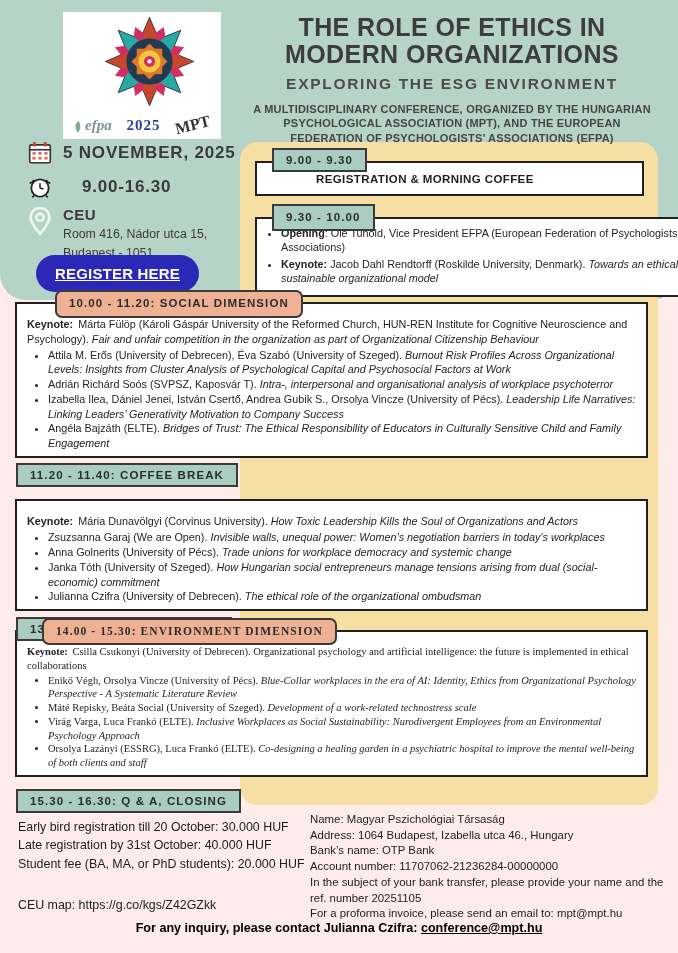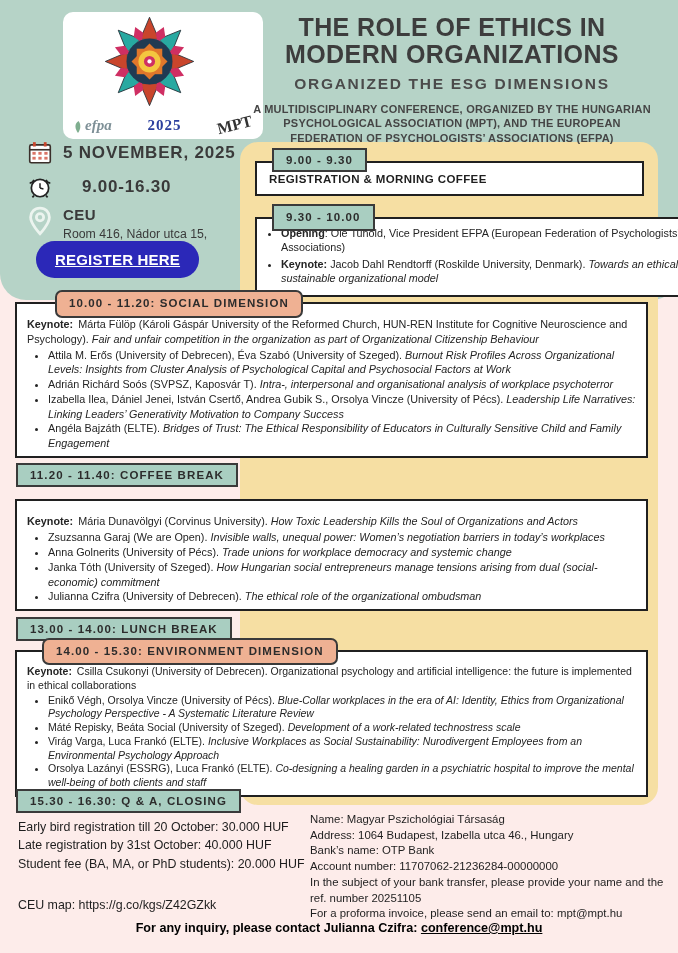--- a/index.html
+++ b/index.html
@@ -149,7 +149,7 @@
       <span>THE ROLE OF ETHICS IN</span><br>
       <span>MODERN ORGANIZATIONS</span>
     </div>
-    <div class="subtitle">ORGANIZED THE ESG DIMENSIONS</div>
+    <div class="subtitle">EXPLORING THE ESG ENVIRONMENT</div>
     <div class="description">A MULTIDISCIPLINARY CONFERENCE, ORGANIZED BY THE HUNGARIAN PSYCHOLOGICAL ASSOCIATION (MPT), AND THE EUROPEAN FEDERATION OF PSYCHOLOGISTS’ ASSOCIATIONS (EFPA)</div>
   </div>
 

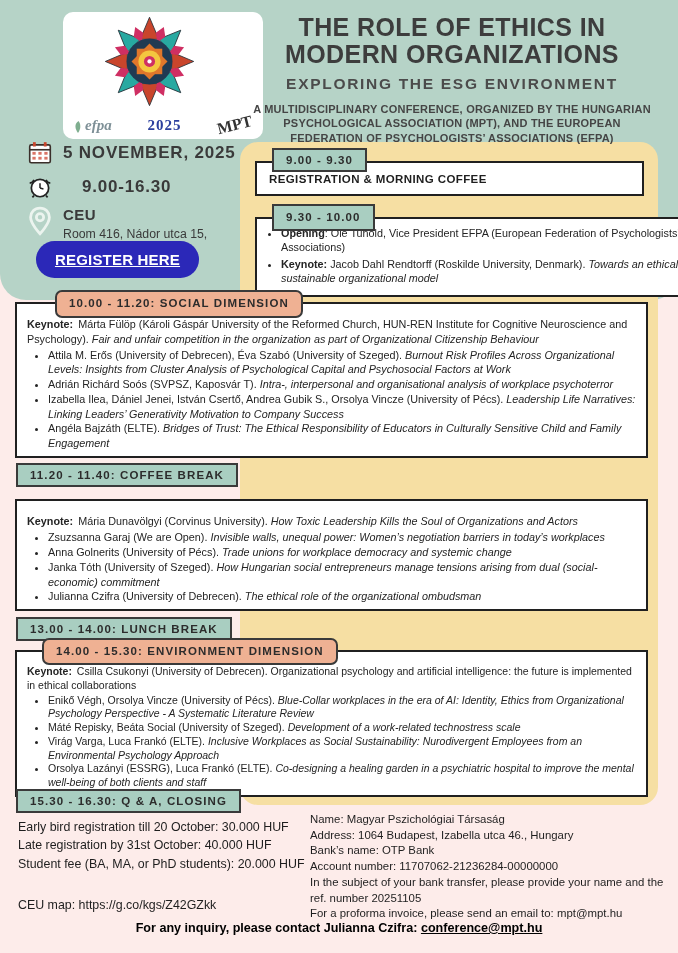--- a/index.html
+++ b/index.html
@@ -13,8 +13,8 @@
                 background:#f6dfa3;border-radius:18px;}
 
   
-  .logo-box{position:absolute;left:63px;top:12px;width:200px;height:127px;
-            background:#ffffff;border-radius:10px;}
+  .logo-box{position:absolute;left:63px;top:12px;width:158px;height:127px;
+            background:#ffffff;border-radius:0;}
   .mandala{position:absolute;left:14px;top:1px;width:145px;height:102px;}
   .logo-row{position:absolute;left:0;bottom:5px;width:100%;box-sizing:border-box;
             padding:0 10px;display:flex;justify-content:space-between;align-items:flex-end;}

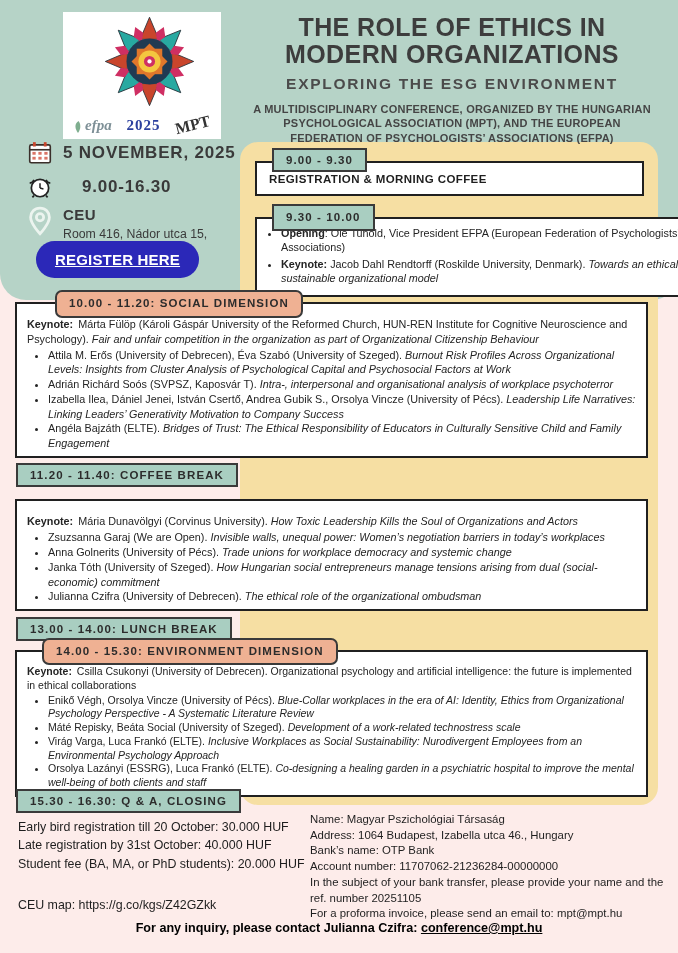--- a/index.html
+++ b/index.html
@@ -52,7 +52,7 @@
 
   
   .wbox{position:absolute;background:#fff;border:2px solid #202020;box-sizing:border-box;}
-  #reg-box{left:255px;top:161px;width:389px;height:35px;display:flex;align-items:center;}
+  #reg-box{left:255px;top:161px;width:389px;height:35px;display:flex;align-items:center;padding-left:47px;}
   .reg-title{font-size:11.5px;font-weight:bold;letter-spacing:.4px;padding-left:12px;color:#1f1f1f;}
   #open-box{left:255px;top:217px;width:472px;min-height:80px;font-size:10.8px;line-height:1.33;
             padding:7px 4px 6px 2px;}

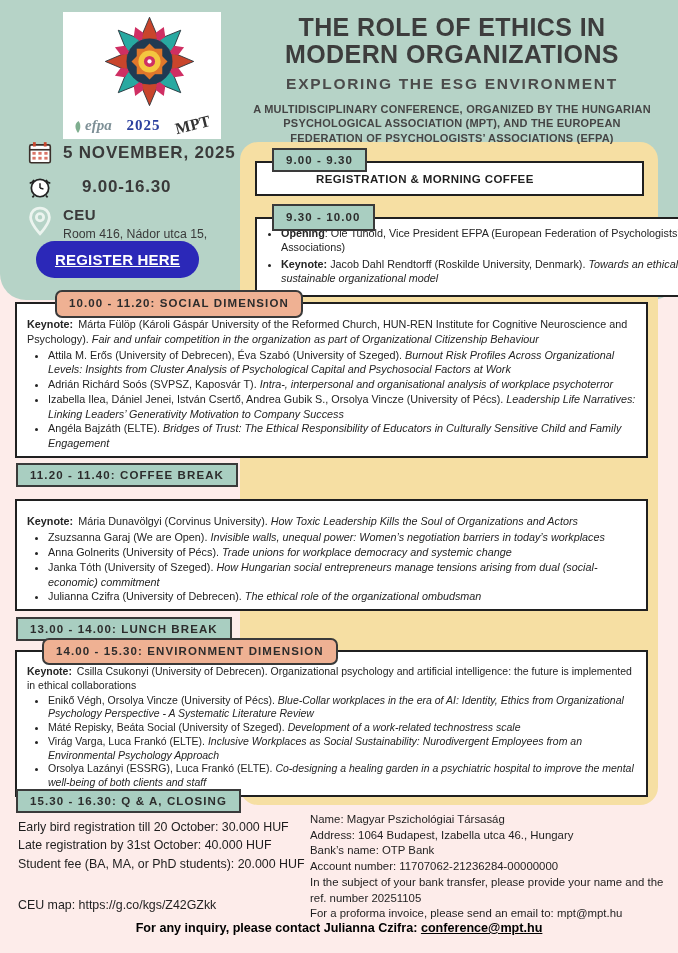--- a/index.html
+++ b/index.html
@@ -39,7 +39,7 @@
   #loc-row{align-items:flex-start;}
   .venue{font-size:15px;font-weight:bold;letter-spacing:.5px;}
   .addr{font-size:12.3px;line-height:1.38;}
-  .register-btn{position:absolute;left:36px;top:241px;width:163px;height:37px;
+  .register-btn{position:absolute;left:36px;top:255px;width:163px;height:37px;
                 background:#2b28b8;border-radius:19px;display:flex;align-items:center;
                 justify-content:center;color:#fff;font-weight:bold;font-size:15px;
                 text-decoration:underline;letter-spacing:.2px;cursor:pointer;}

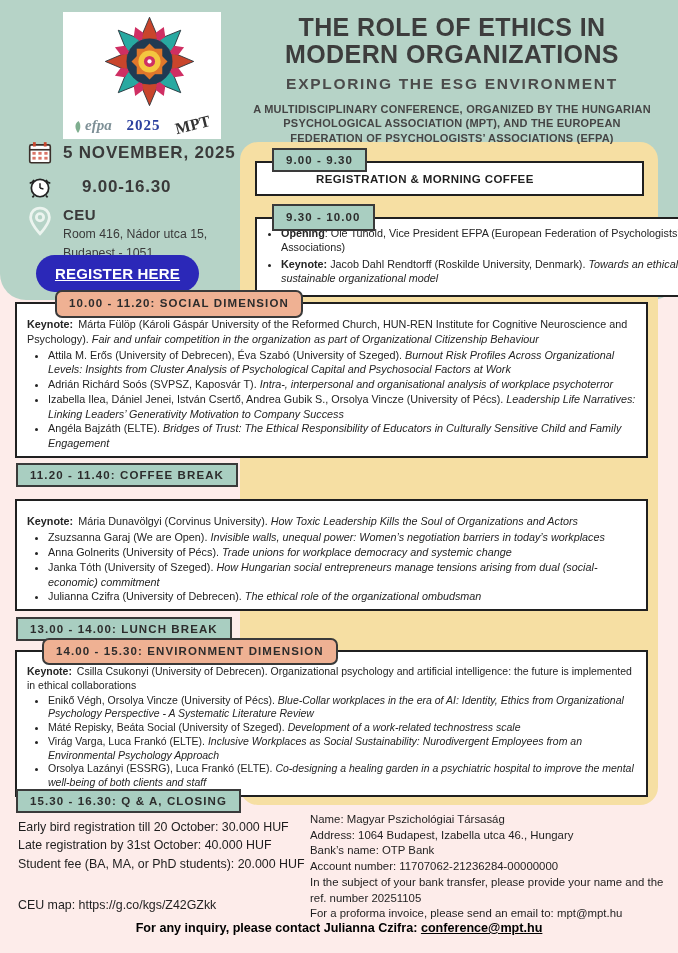--- a/index.html
+++ b/index.html
@@ -63,7 +63,7 @@
   .session .time-badge{top:-14px;border-radius:7px;}
   #social-box{top:302px;min-height:156px;font-size:10.8px;line-height:1.37;}
   #governance-box{top:499px;min-height:104px;font-size:10.8px;line-height:1.38;}
-  #environment-box{top:650px;min-height:133px;font-size:10.5px;line-height:1.31;}
+  #environment-box{top:630px;min-height:133px;font-size:10.5px;line-height:1.31;font-family:Liberation Serif, serif;}
   .kt{margin:0;}
   .kt b{margin-right:2px;}
   ul.talks{margin:1px 0 0 0;padding-left:21px;}

